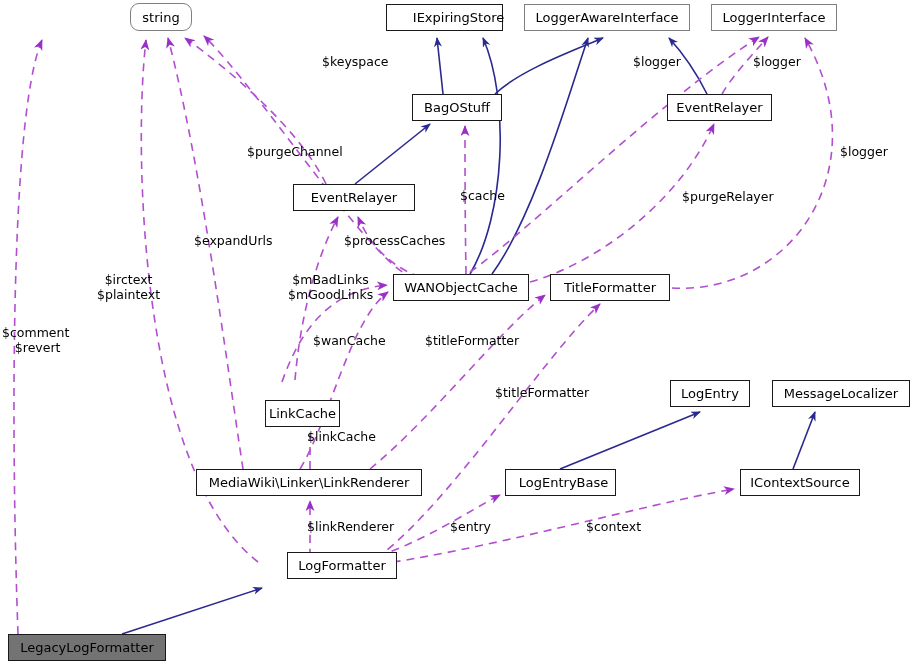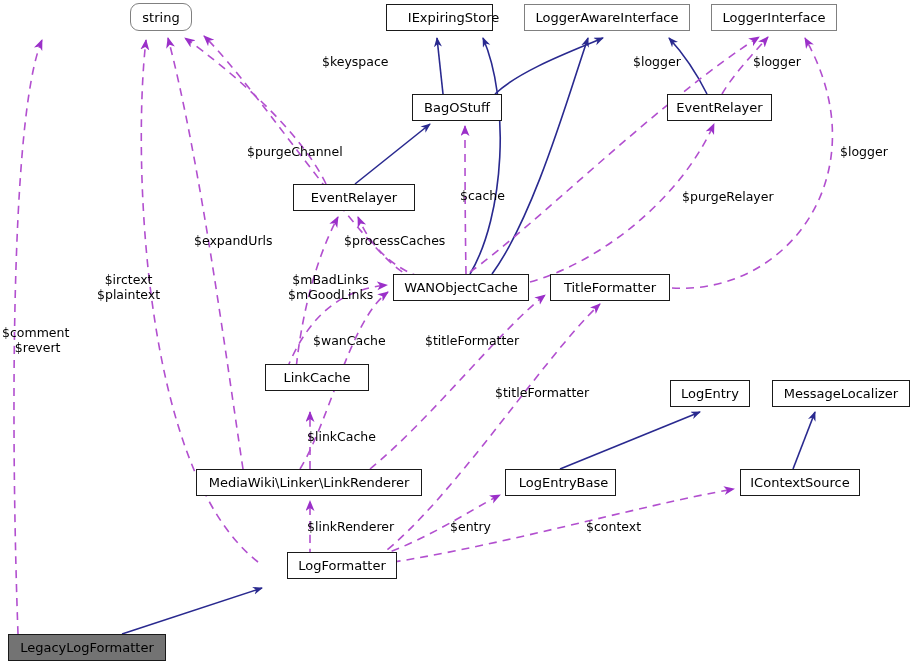--- a/index.html
+++ b/index.html
@@ -121,7 +121,7 @@
   <div class="node light" style="left: 130px; top: 3px; width: 62px; height: 28px; border-radius: 9px;">
     <span>string</span>
   </div>
-  <div class="node solid" style="left: 386px; top: 4px; width: 107px; height: 27px; padding-left: 28px;">
+  <div class="node solid" style="left: 386px; top: 4px; width: 117px; height: 27px; padding-left: 28px;">
     <span>IExpiringStore</span>
   </div>
   <div class="node light" style="left: 524px; top: 4px; width: 166px; height: 27px;">

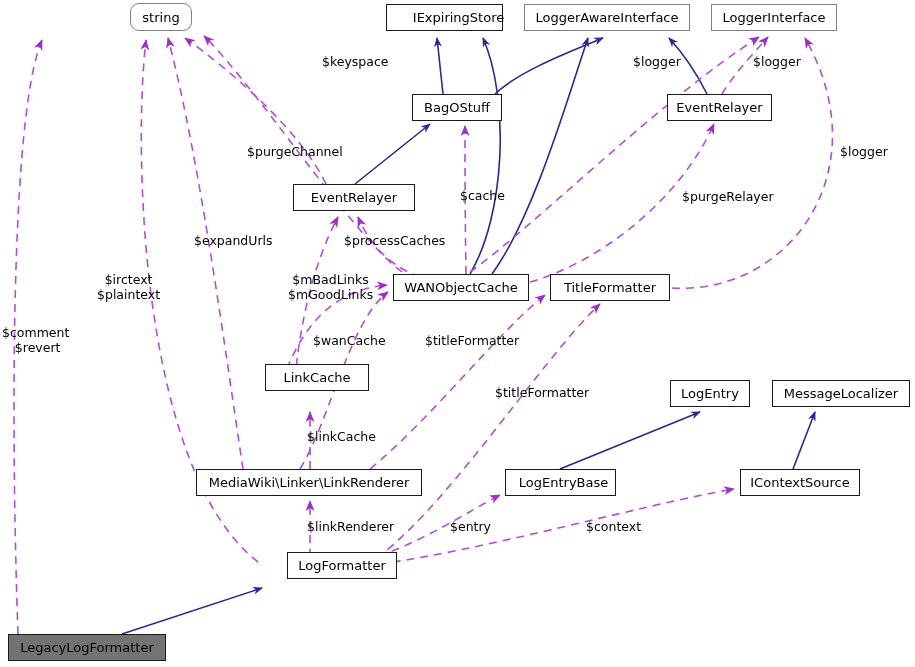--- a/index.html
+++ b/index.html
@@ -145,7 +145,7 @@
   <div class="node solid" style="left: 550px; top: 274px; width: 120px; height: 27px;">
     <span>TitleFormatter</span>
   </div>
-  <div class="node solid" style="left: 265px; top: 364px; width: 104px; height: 27px;">
+  <div class="node solid" style="left: 265px; top: 400px; width: 75px; height: 27px;">
     <span>LinkCache</span>
   </div>
   <div class="node solid" style="left: 670px; top: 380px; width: 80px; height: 27px;">

